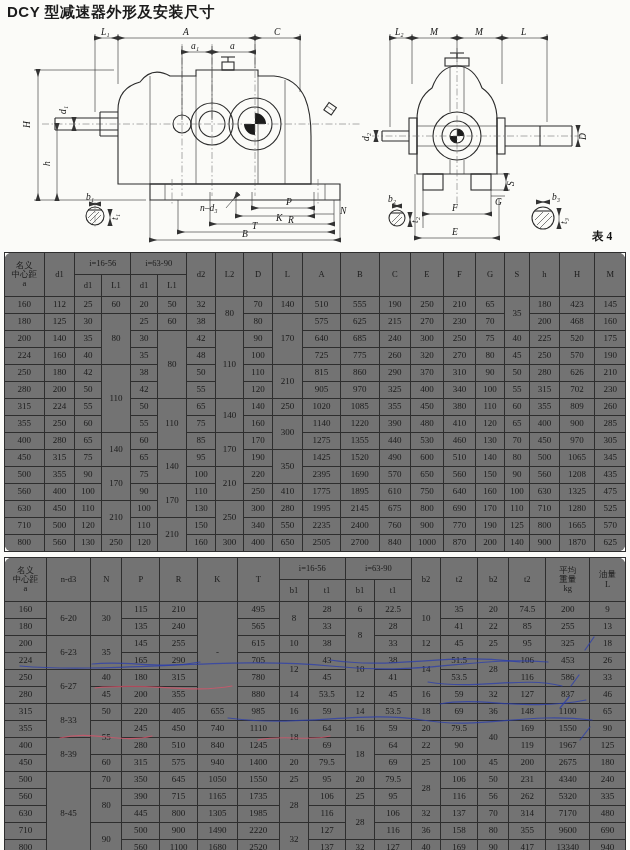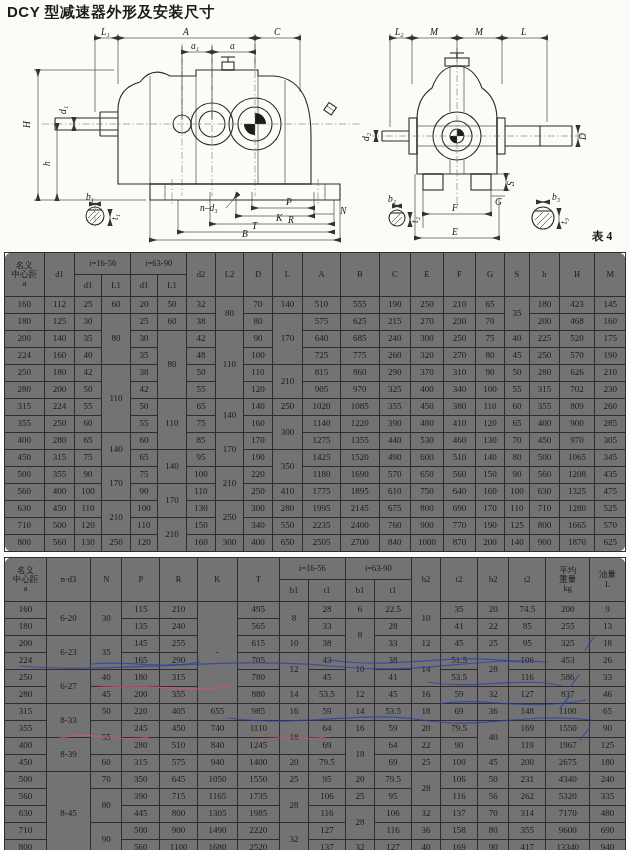--- a/index.html
+++ b/index.html
@@ -459,7 +459,7 @@
           <td>100</td>
           <td rowspan="2">210</td>
           <td>220</td>
-          <td>1180</td>
+          <td>2395</td>
           <td>1690</td>
           <td>570</td>
           <td>650</td>

